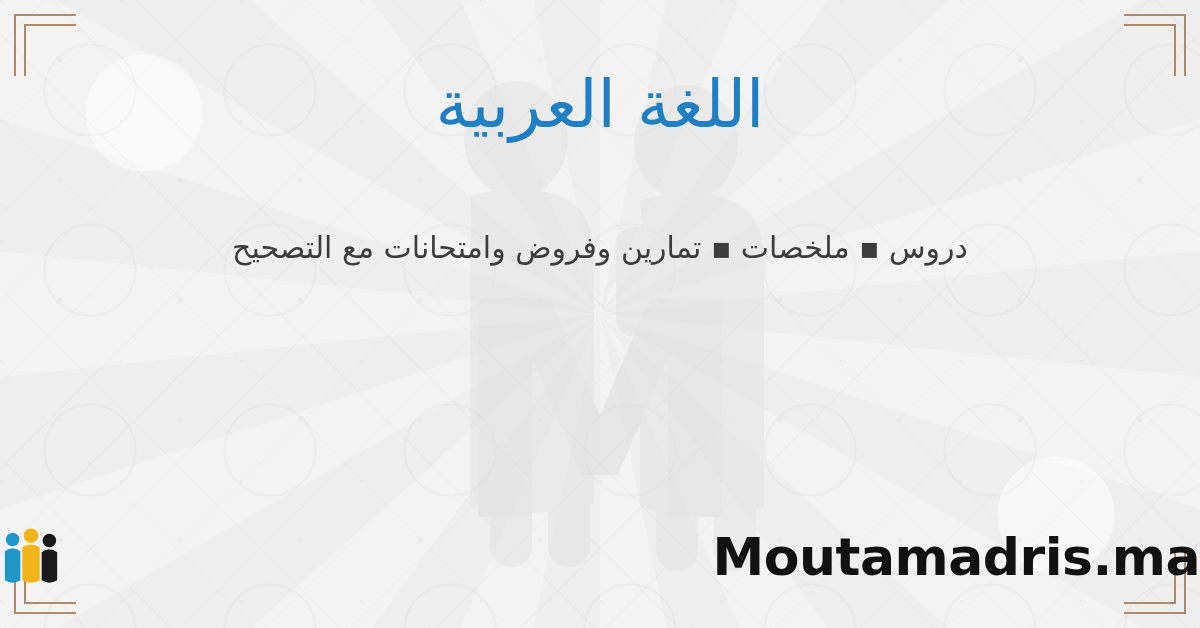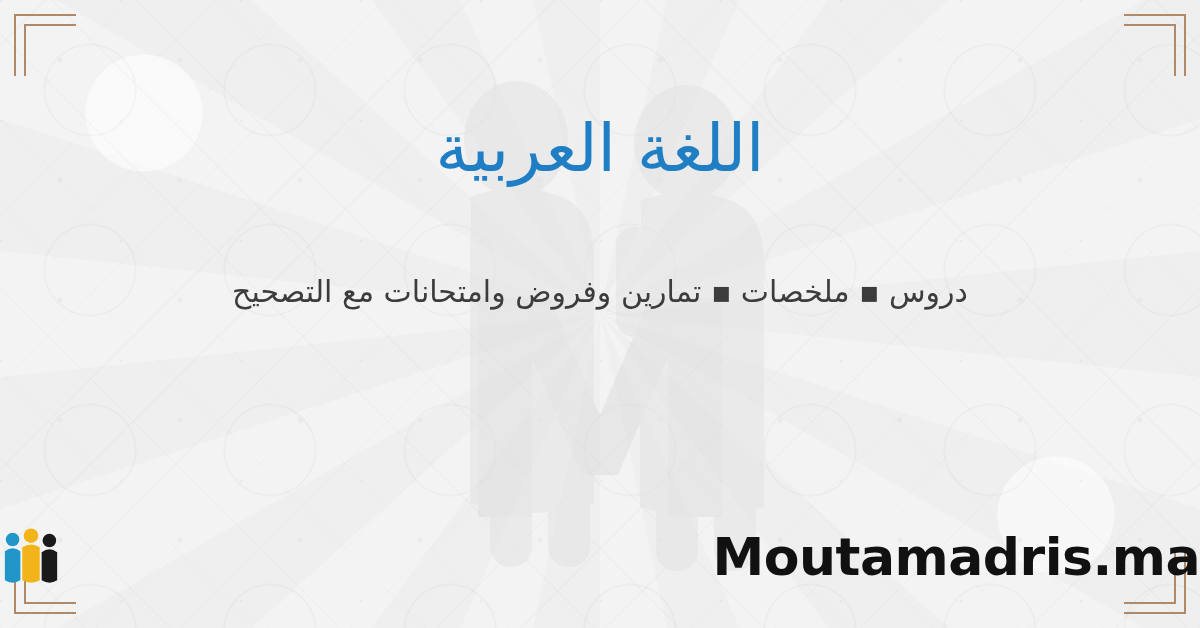--- a/index.html
+++ b/index.html
@@ -72,7 +72,7 @@
   .content{
     position:absolute;inset:0;
     display:flex;flex-direction:column;align-items:center;
-    padding-top:112px;
+    padding-top:68px;
     box-sizing:border-box;
   }
   .title{

